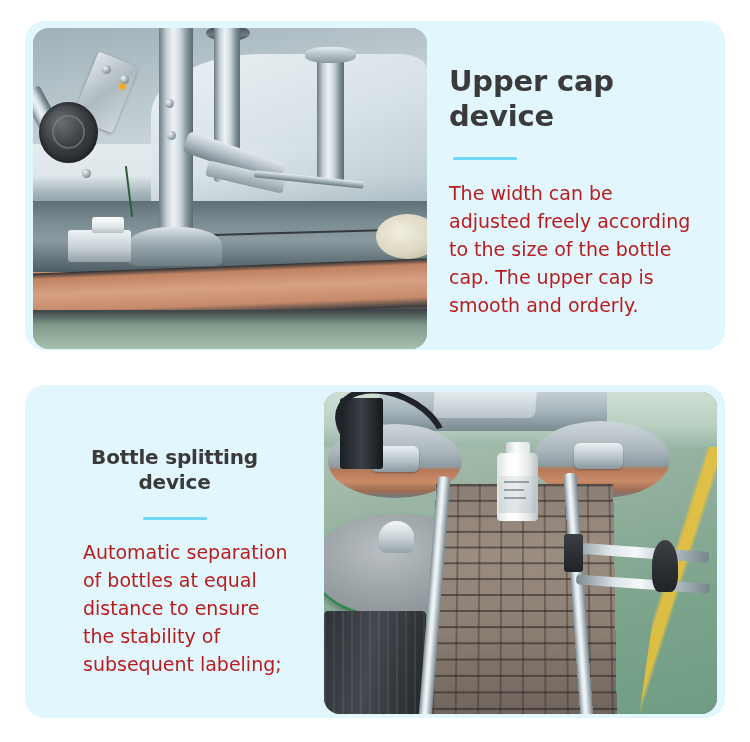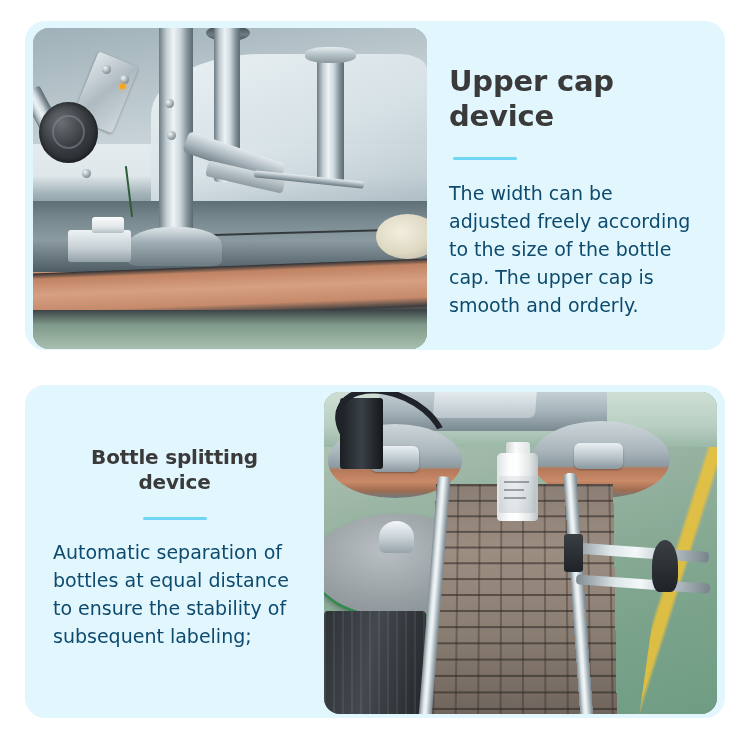--- a/index.html
+++ b/index.html
@@ -116,7 +116,7 @@
   }
 
   .card-body {
-    color: #0c4a6e;
+    color: #b91c1c;
     font-size: 19px;
     line-height: 1.48;
     max-width: 252px;

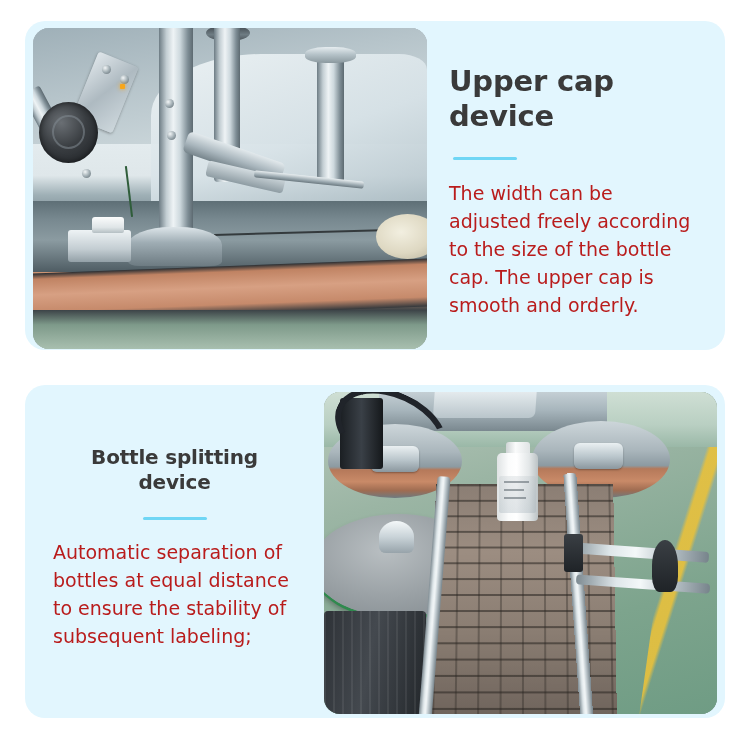--- a/index.html
+++ b/index.html
@@ -125,6 +125,7 @@
   #panel-bottom .card-body {
     max-width: 250px;
     text-align: left;
+    margin-left: 30px;
   }
 
   

